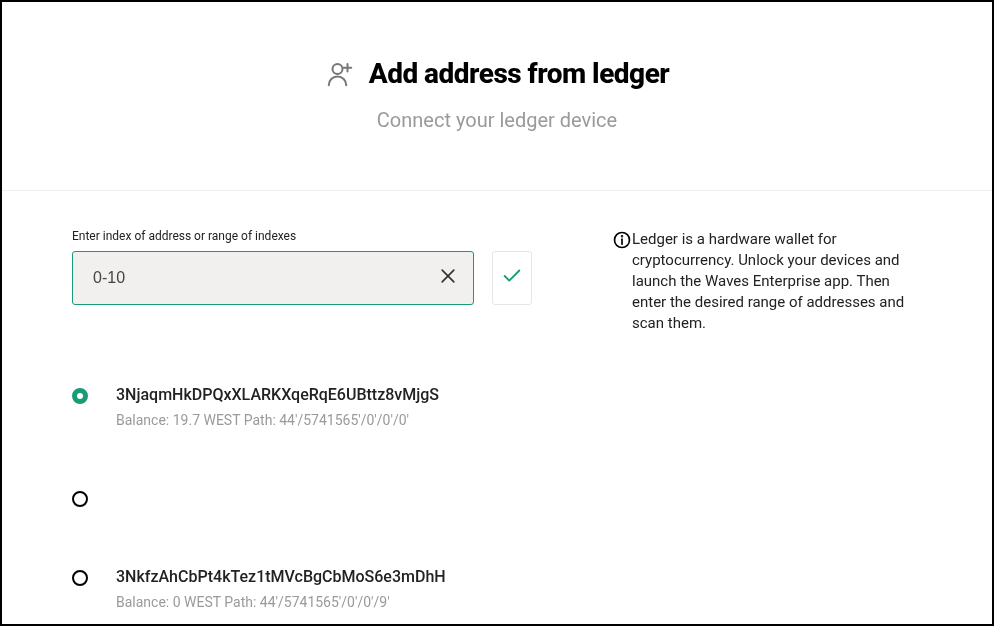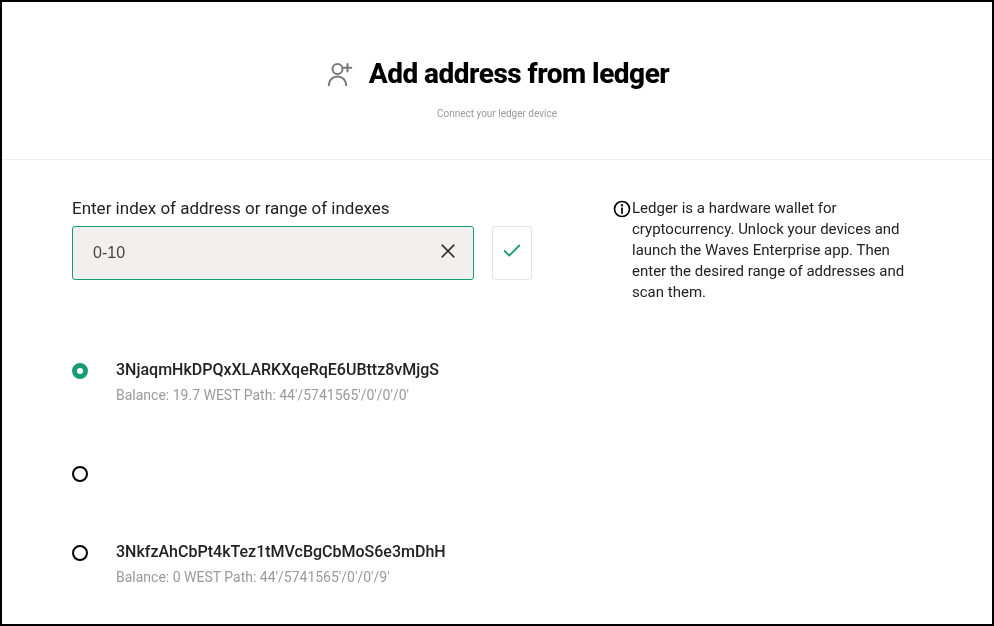--- a/index.html
+++ b/index.html
@@ -14,7 +14,7 @@
   .header {
     text-align: center;
     padding-top: 55px;
-    padding-bottom: 40px;
+    padding-bottom: 58px;
     border-bottom: 1px solid #eee;
   }
   .header-title-row {

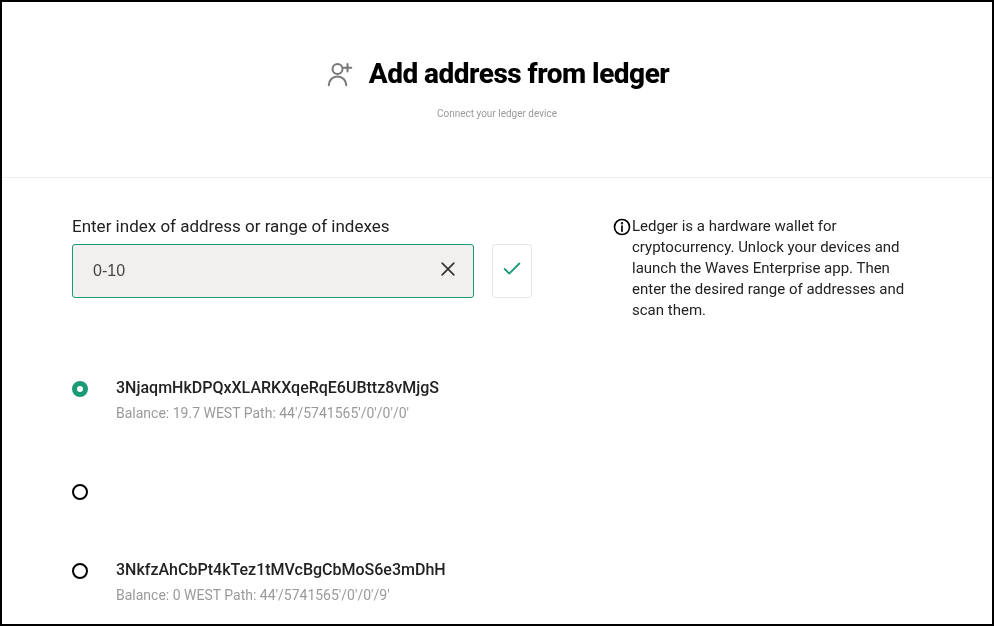--- a/index.html
+++ b/index.html
@@ -32,7 +32,7 @@
   .header-sub {
     margin-top: 18px;
     color: #9a9a9a;
-    font-size: 10px;
+    font-size: 20px;
   }
   .user-plus-icon svg { display: block; }
   .content {

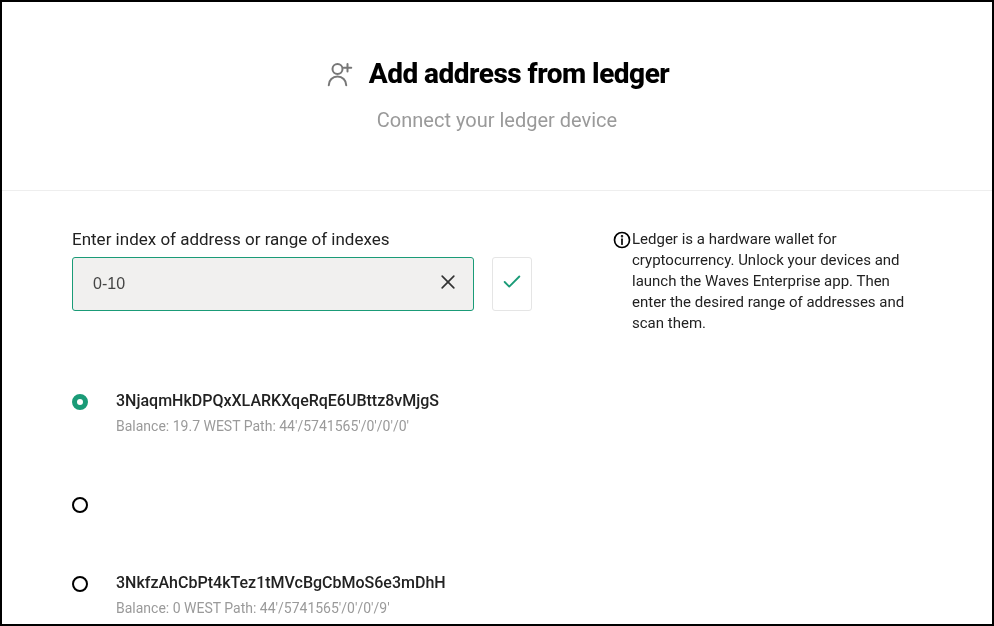--- a/index.html
+++ b/index.html
@@ -43,7 +43,7 @@
   .left { flex: 1; min-width: 0; }
   .right { width: 310px; }
   .input-label {
-    font-size: 17px;
+    font-size: 12px;
     color: #222;
     margin-bottom: 8px;
   }

